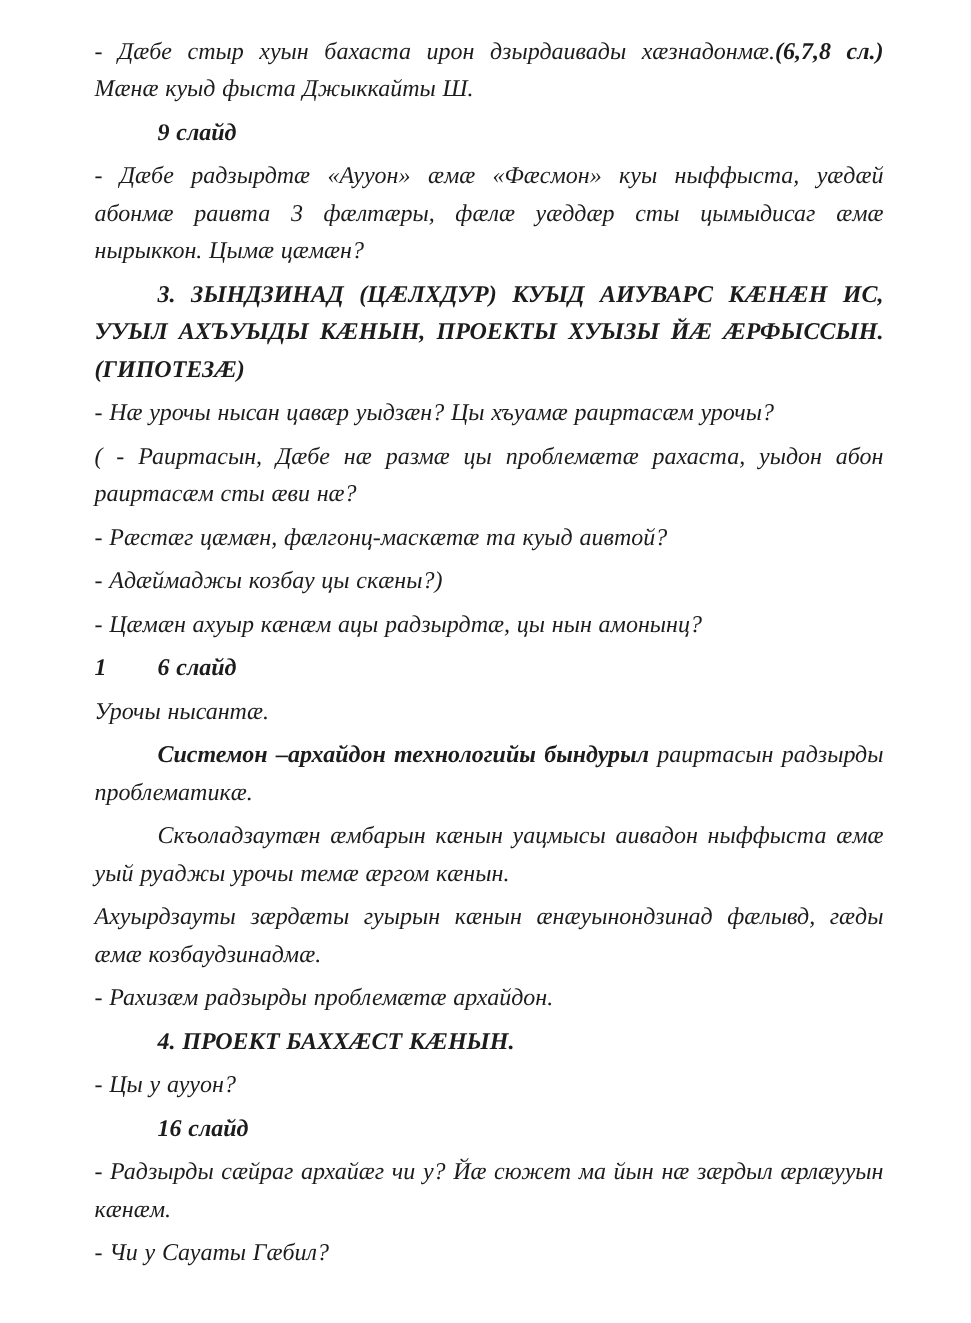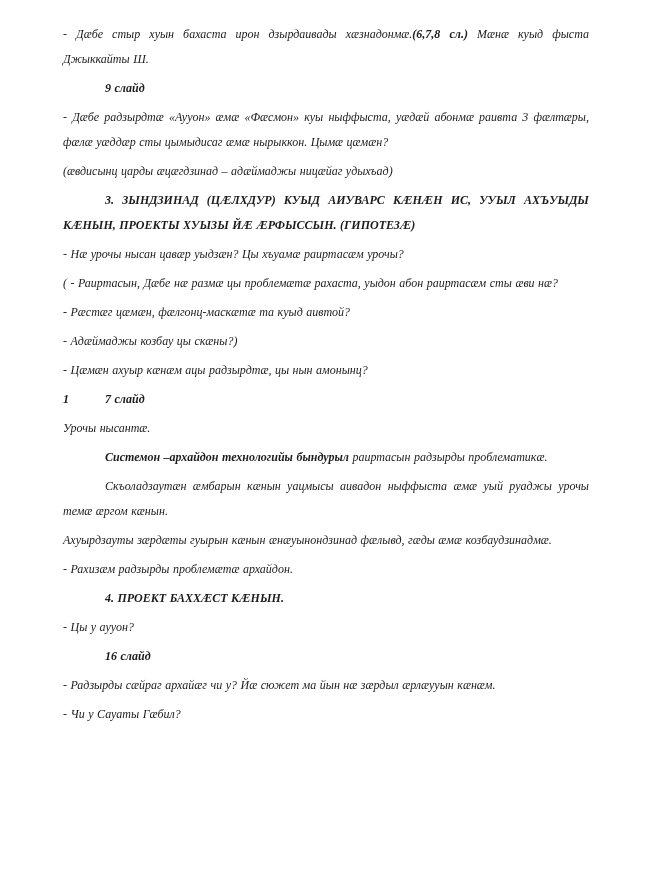--- a/index.html
+++ b/index.html
@@ -21,7 +21,7 @@
   }
   .para {
     margin: 0 0 4px 0;
-    font-size: 12px;
+    font-size: 16px;
     line-height: 25px;
     text-align: justify;
     word-spacing: 0.5px;

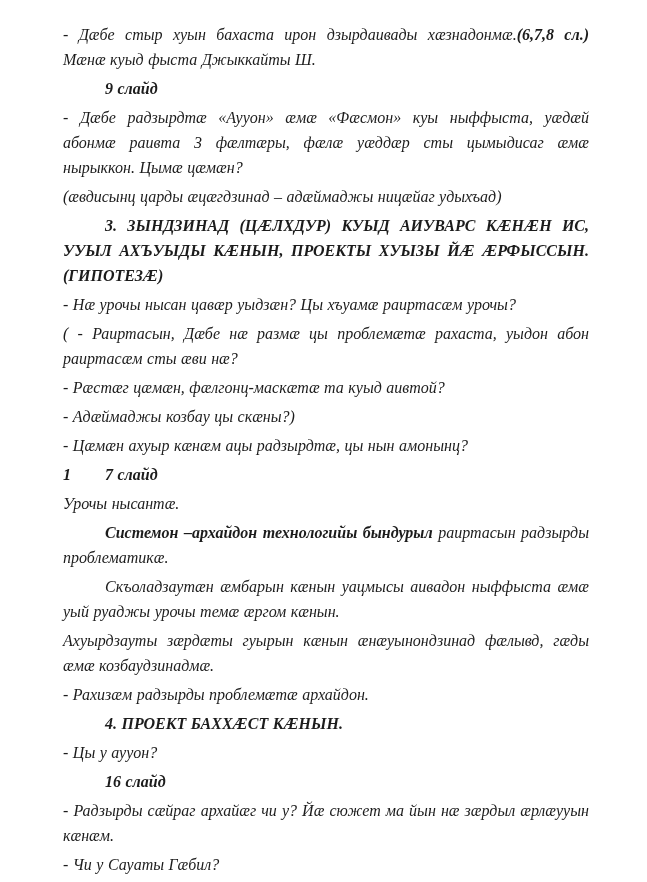--- a/index.html
+++ b/index.html
@@ -45,7 +45,6 @@
     <p class="para"><span>- Дæбе стыр хуын бахаста ирон дзырдаивады хæзнадонмæ.</span><span class="bold">(6,7,8 сл.)</span><span>  Мæнæ куыд фыста Джыккайты Ш.</span></p>
     <p class="para slide indent"><span class="bold">9 слайд</span></p>
     <p class="para"><span>- Дæбе радзырдтæ «Аууон» æмæ «Фæсмон» куы ныффыста, уæдæй абонмæ раивта 3 фæлтæры, фæлæ уæддæр сты цымыдисаг æмæ нырыккон. Цымæ цæмæн?</span></p>
-    <p class="para"><span>(æвдисынц царды æцæгдзинад – адæймаджы ницæйаг удыхъад)</span></p>
     <p class="para heading indent"><span class="bold">3. ЗЫНДЗИНАД (ЦÆЛХДУР) КУЫД  АИУВАРС  КÆНÆН ИС, УУЫЛ  АХЪУЫДЫ КÆНЫН, ПРОЕКТЫ ХУЫЗЫ ЙÆ ÆРФЫССЫН. (ГИПОТЕЗÆ)</span></p>
     <p class="para"><span>- Нæ урочы нысан цавæр уыдзæн? Цы хъуамæ раиртасæм урочы?</span></p>
     <p class="para"><span>( - Раиртасын, Дæбе нæ размæ цы проблемæтæ рахаста, уыдон абон раиртасæм сты æви нæ?</span></p>

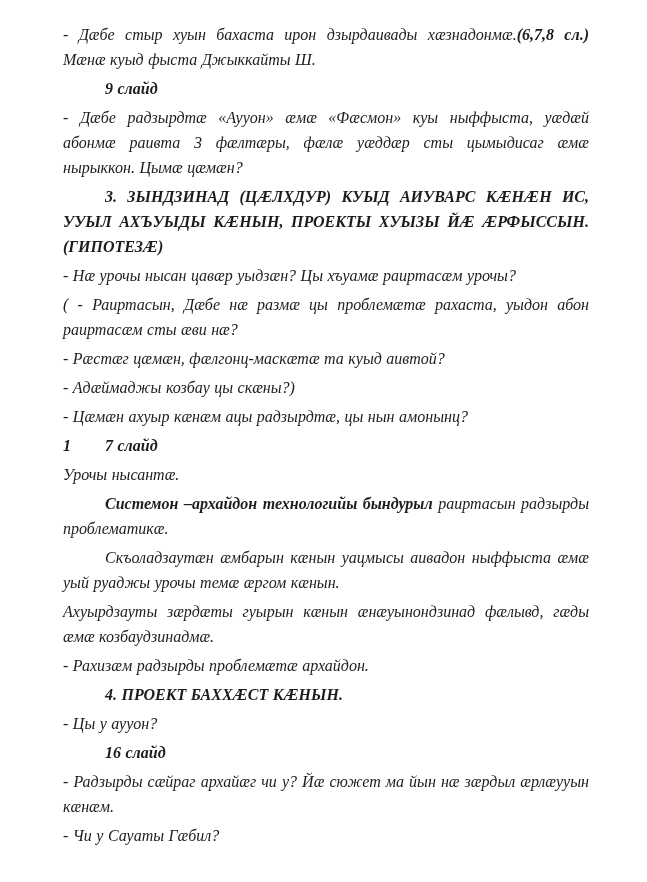--- a/index.html
+++ b/index.html
@@ -51,7 +51,7 @@
     <p class="para"><span>- Рæстæг цæмæн, фæлгонц-маскæтæ та куыд аивтой?</span></p>
     <p class="para"><span>- Адæймаджы козбау цы скæны?)</span></p>
     <p class="para"><span>- Цæмæн ахуыр кæнæм ацы радзырдтæ, цы нын амонынц?</span></p>
-    <p class="para numbered"><span class="num">1</span><span class="tab-label">7 слайд</span></p>
+    <p class="para numbered"><span class="num">1</span><span class="tab-label">6 слайд</span></p>
     <p class="para"><span>Урочы нысантæ.</span></p>
     <p class="para  indent"><span class="bold">Системон –архайдон технологийы бындурыл</span><span> раиртасын радзырды проблематикæ.</span></p>
     <p class="para  indent"><span>Скъоладзаутæн æмбарын кæнын уацмысы аивадон ныффыста æмæ уый руаджы урочы темæ æргом кæнын.</span></p>

